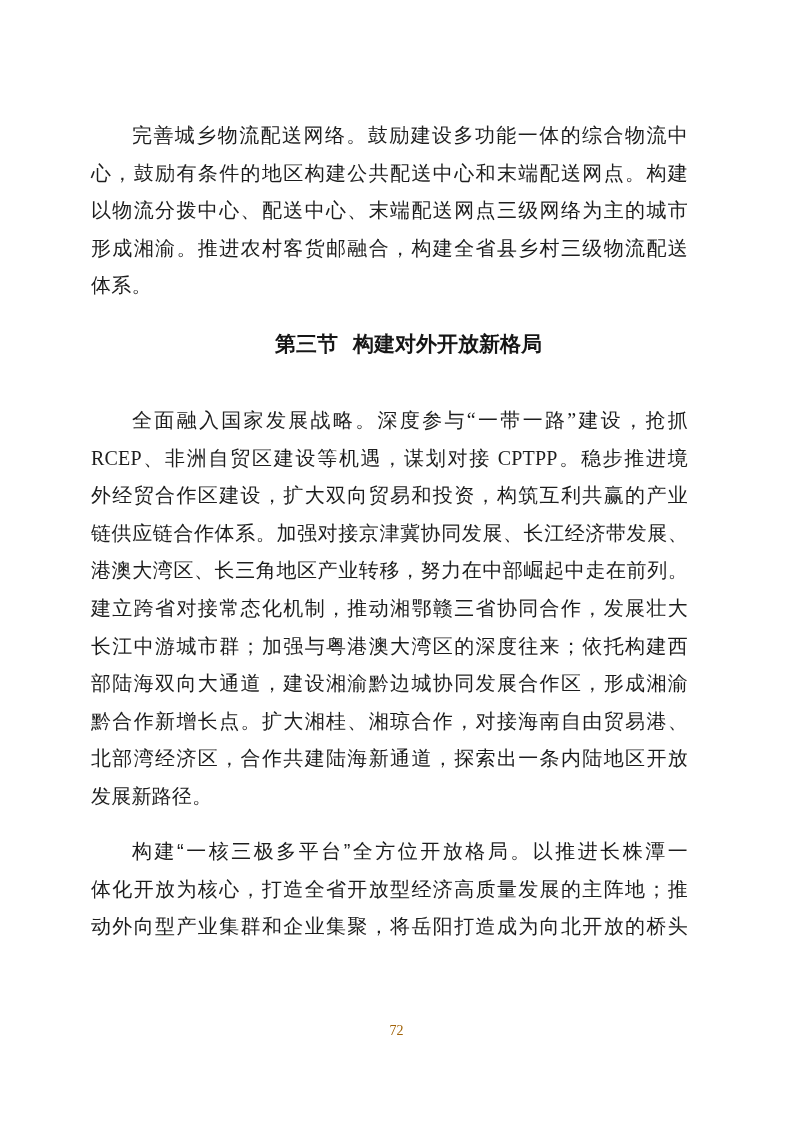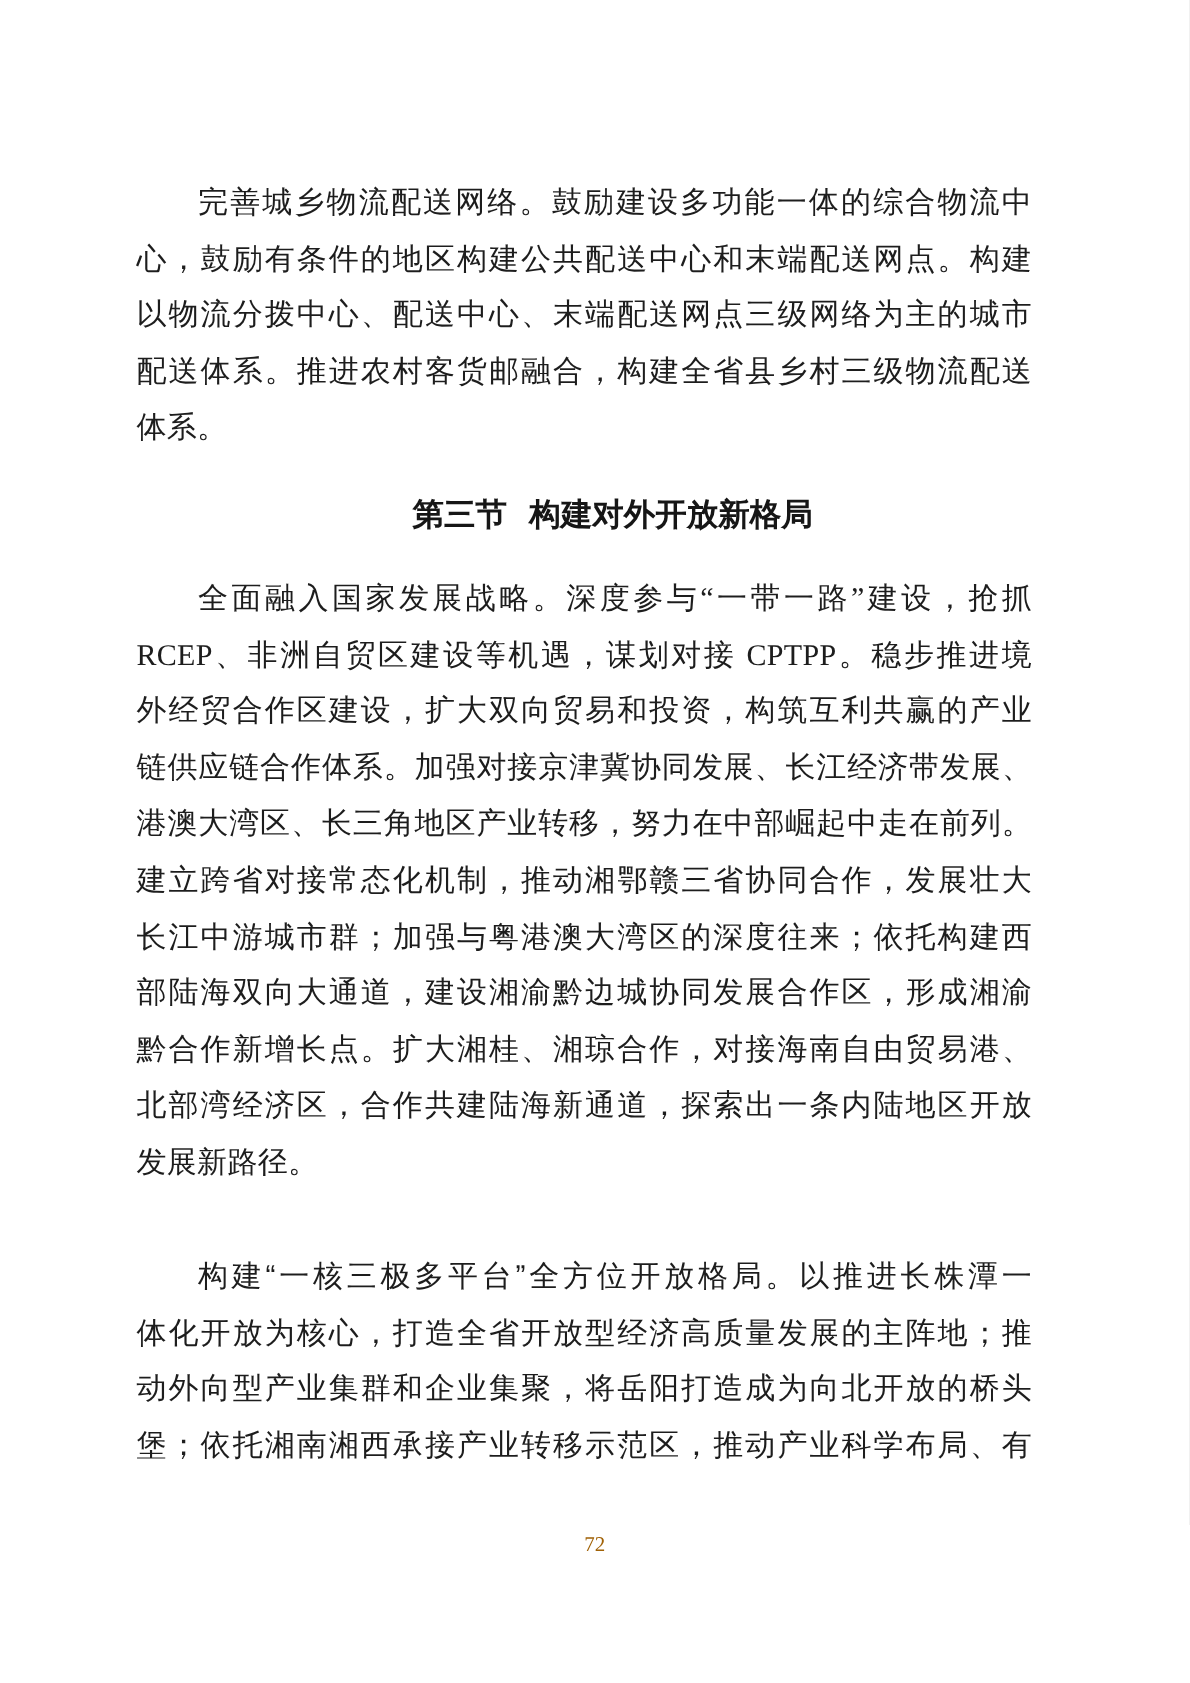--- a/index.html
+++ b/index.html
@@ -77,7 +77,7 @@
     <div class="line first"><span class="lead">完善城乡物流配送网络。</span><span>鼓励建设多功能一体的综合物流中</span></div>
     <div class="line">心，鼓励有条件的地区构建公共配送中心和末端配送网点。构建</div>
     <div class="line">以物流分拨中心、配送中心、末端配送网点三级网络为主的城市</div>
-    <div class="line">配送体系。推进农村客货邮融合，构建全省县乡村三级物流配送</div>
+    <div class="line">形成湘渝。推进农村客货邮融合，构建全省县乡村三级物流配送</div>
     <div class="line last">体系。</div>
   </div>
 

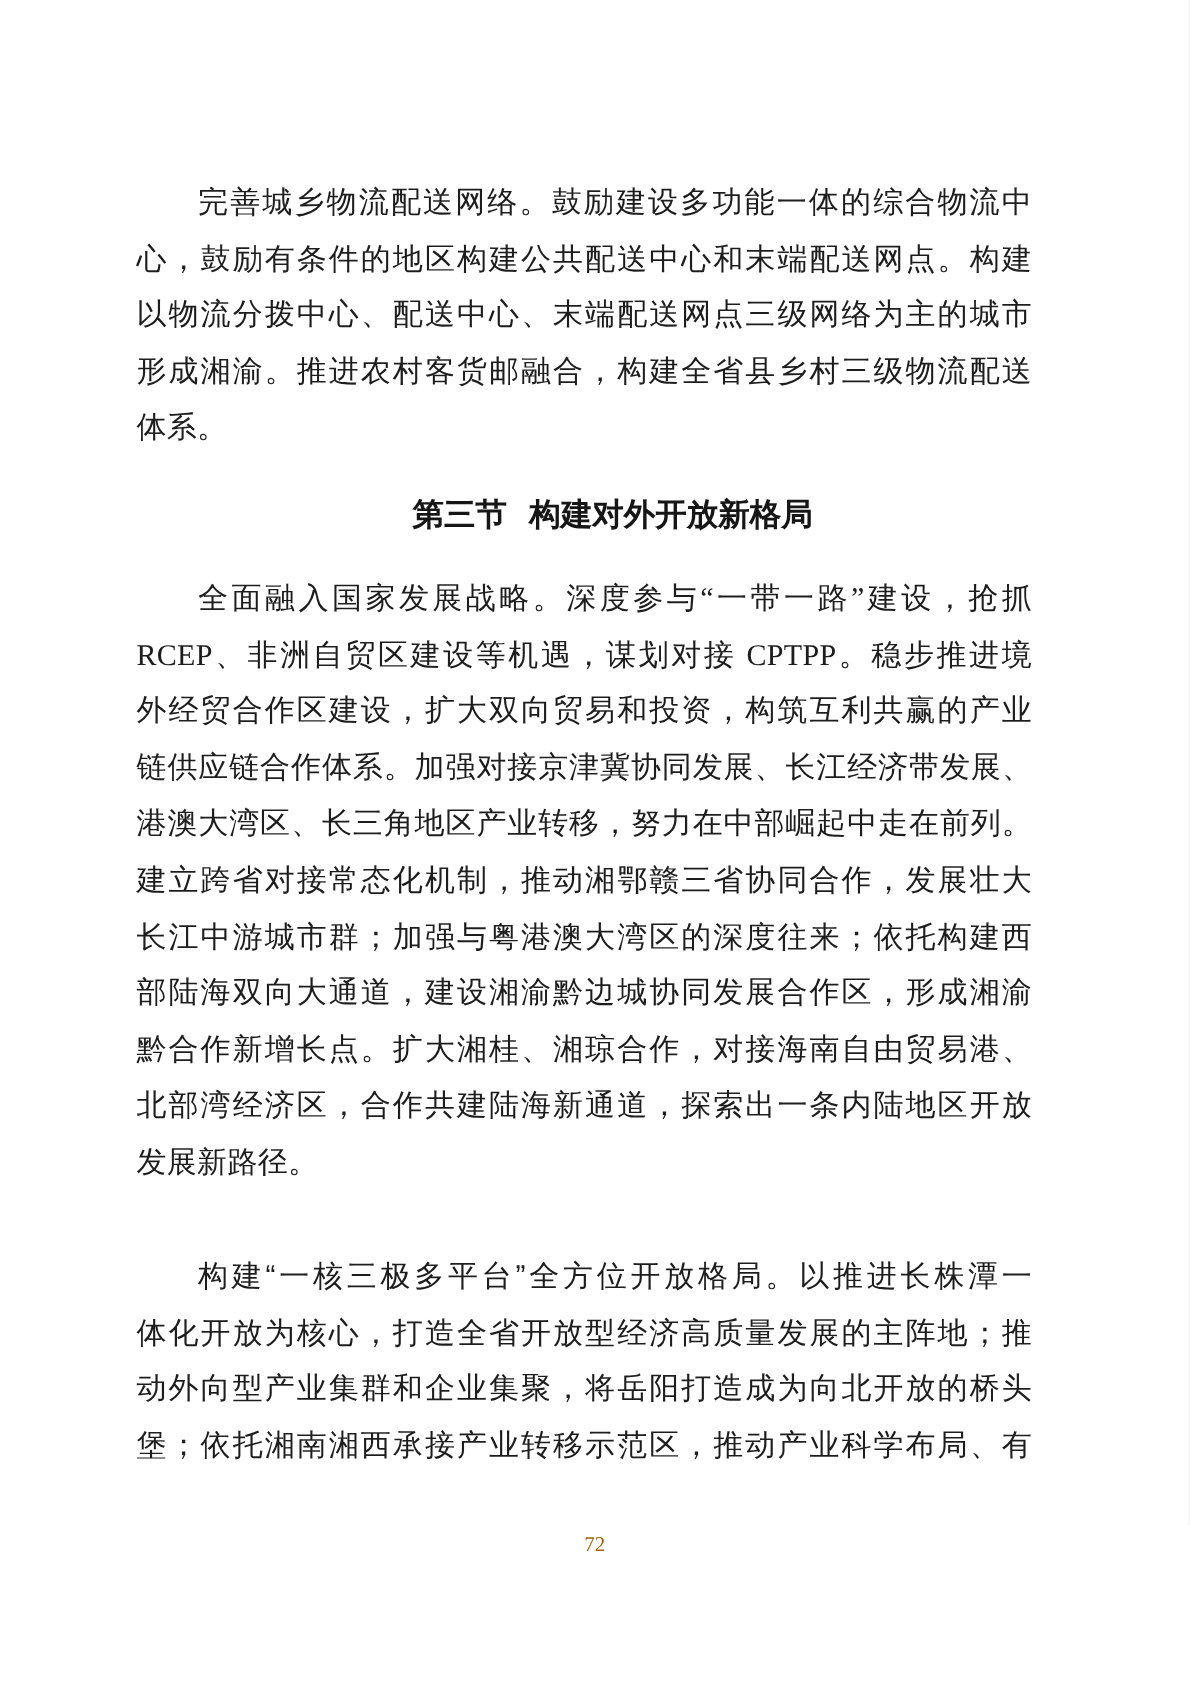--- a/index.html
+++ b/index.html
@@ -83,7 +83,7 @@
 
   <h2 class="heading">第三节 构建对外开放新格局</h2>
 
-  <div class="para" style="top:381px">
+  <div class="para" style="top:402px">
     <div class="line first"><span class="lead">全面融入国家发展战略。</span><span>深度参与“一带一路”建设，抢抓</span></div>
     <div class="line">RCEP、非洲自贸区建设等机遇，谋划对接 CPTPP。稳步推进境</div>
     <div class="line">外经贸合作区建设，扩大双向贸易和投资，构筑互利共赢的产业</div>

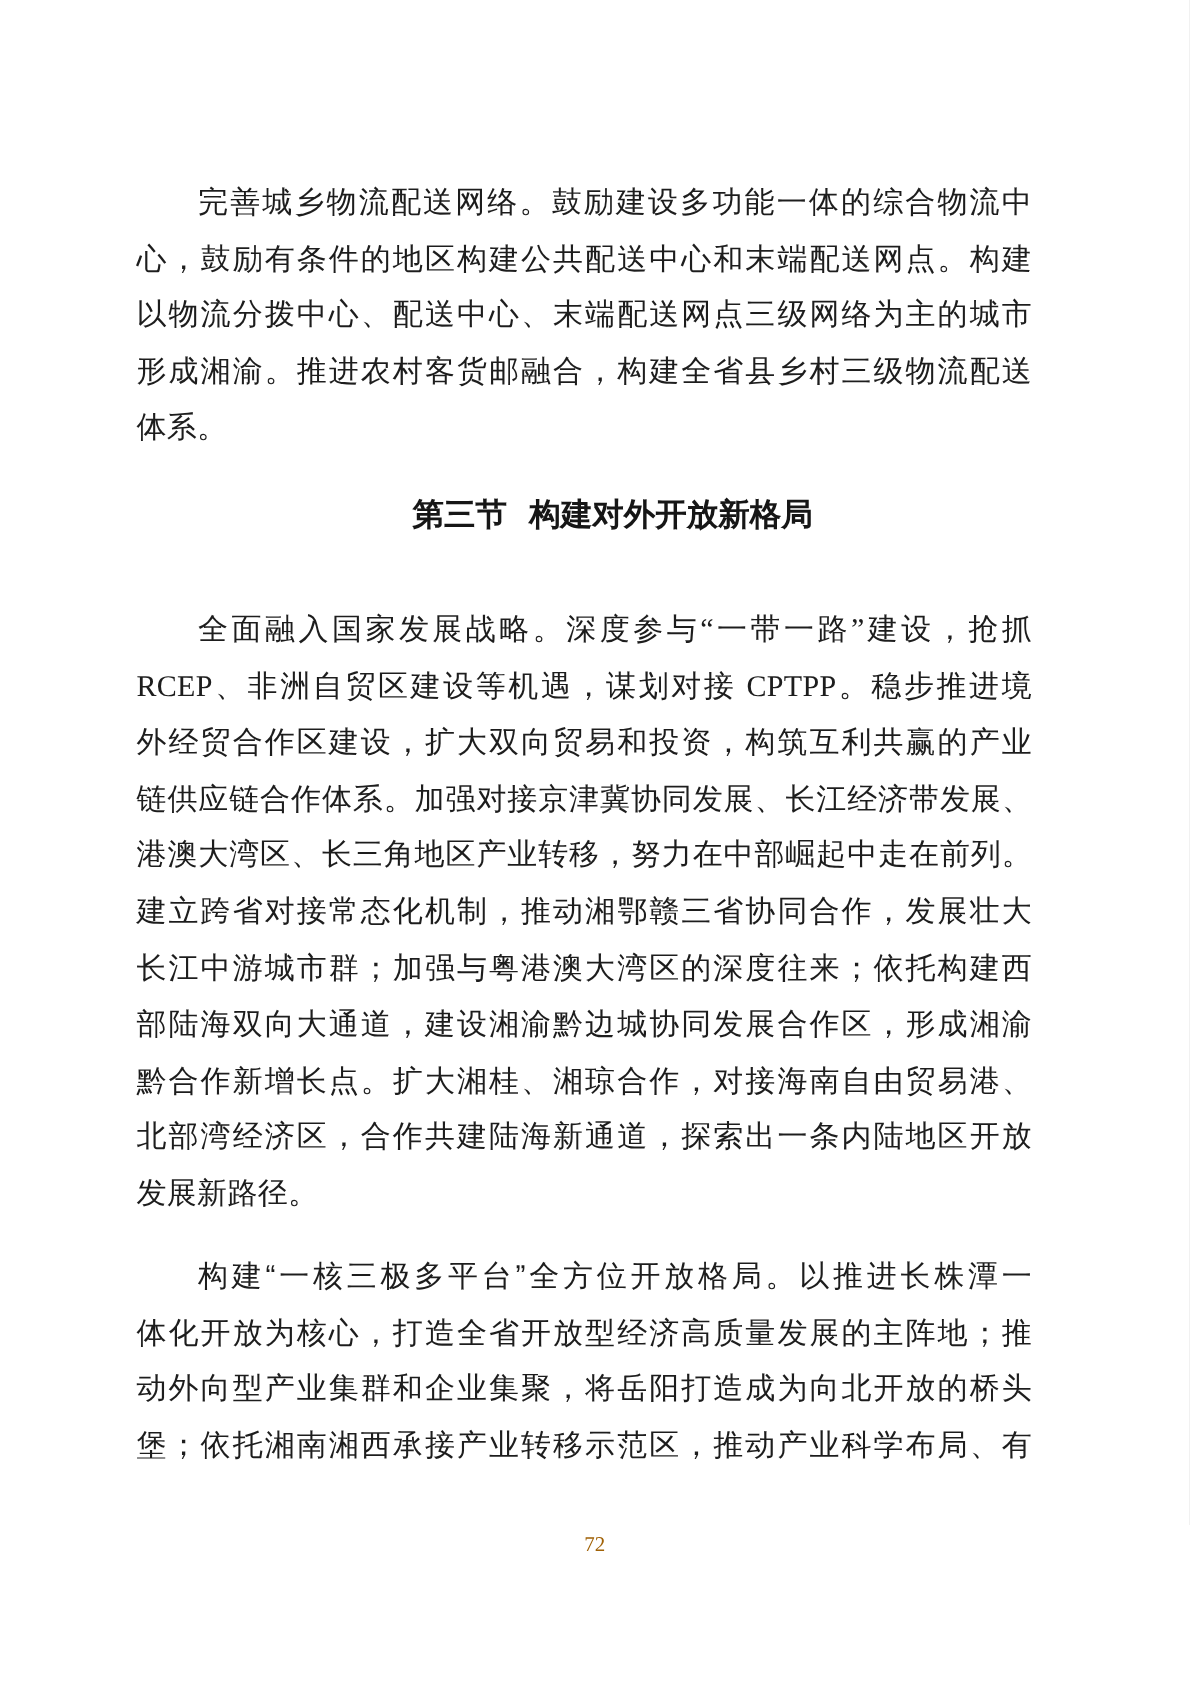--- a/index.html
+++ b/index.html
@@ -101,7 +101,6 @@
     <div class="line first"><span class="lead">构建“一核三极多平台”全方位开放格局。</span><span>以推进长株潭一</span></div>
     <div class="line">体化开放为核心，打造全省开放型经济高质量发展的主阵地；推</div>
     <div class="line">动外向型产业集群和企业集聚，将岳阳打造成为向北开放的桥头</div>
-    <div class="line">堡；依托湘南湘西承接产业转移示范区，推动产业科学布局、有</div>
   </div>
 
   <div class="pagenum">72</div>

